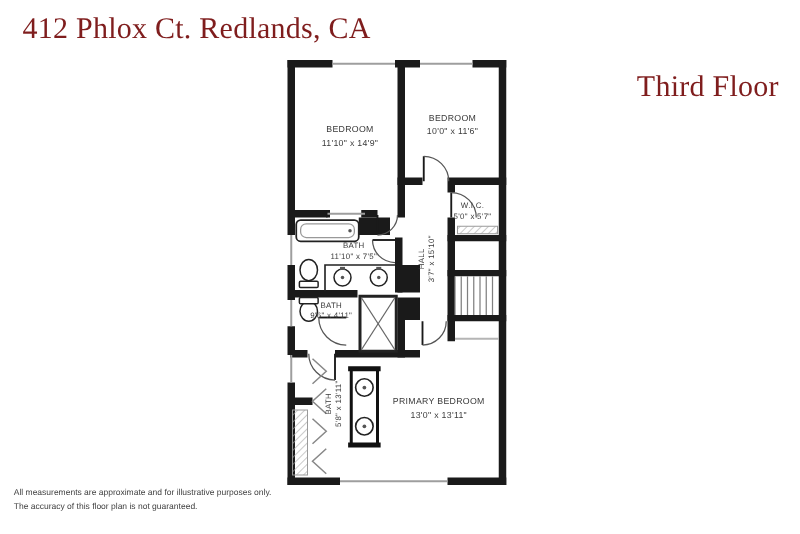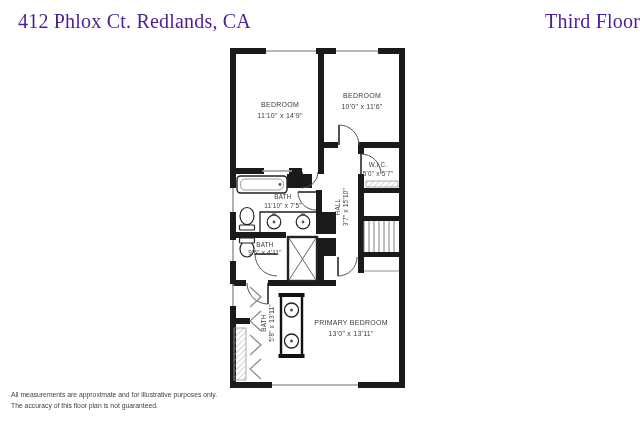--- a/index.html
+++ b/index.html
@@ -6,7 +6,7 @@
   .page{position:relative;width:640px;height:427px;background:#fff;overflow:hidden;
         font-family:"Liberation Sans","DejaVu Sans",sans-serif;}
   .hdr{position:absolute;top:10px;font-family:"Liberation Serif","DejaVu Serif",serif;
-       font-size:20px;color:#4c1d95;letter-spacing:.2px;white-space:nowrap;}
+       font-size:24px;color:#7f1d1d;letter-spacing:.2px;white-space:nowrap;}
   .hdr.left{left:18px;}
   .hdr.right{right:0;}
   .plan-svg{position:absolute;left:0;top:0;}

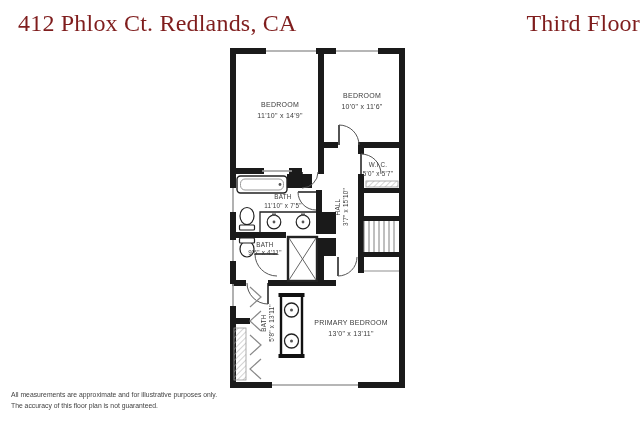--- a/index.html
+++ b/index.html
@@ -8,7 +8,7 @@
   .hdr{position:absolute;top:10px;font-family:"Liberation Serif","DejaVu Serif",serif;
        font-size:24px;color:#7f1d1d;letter-spacing:.2px;white-space:nowrap;}
   .hdr.left{left:18px;}
-  .hdr.right{right:0;}
+  .hdr.right{right:17px;margin-top:47px;}
   .plan-svg{position:absolute;left:0;top:0;}
   .lbl{position:absolute;transform:translate(-50%,-50%);font-size:7px;line-height:1.55;
        color:#3a3a3a;letter-spacing:.25px;white-space:nowrap;text-align:center;}

